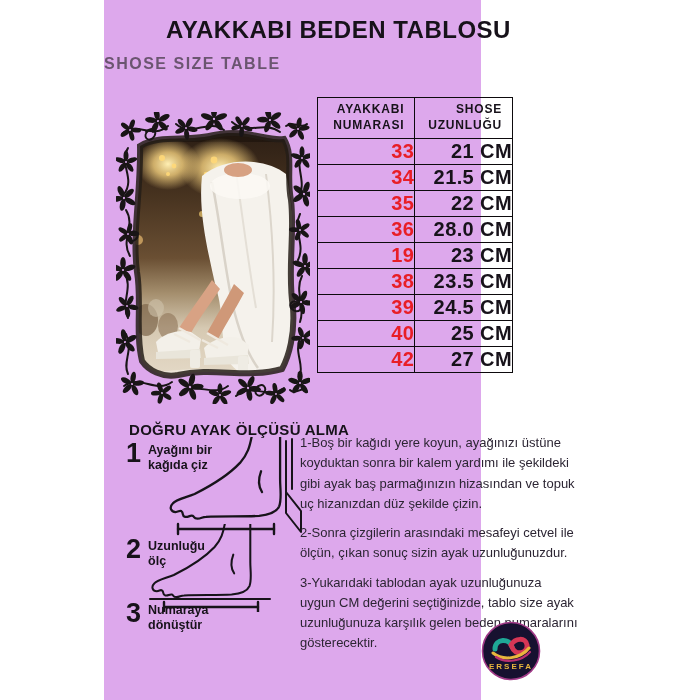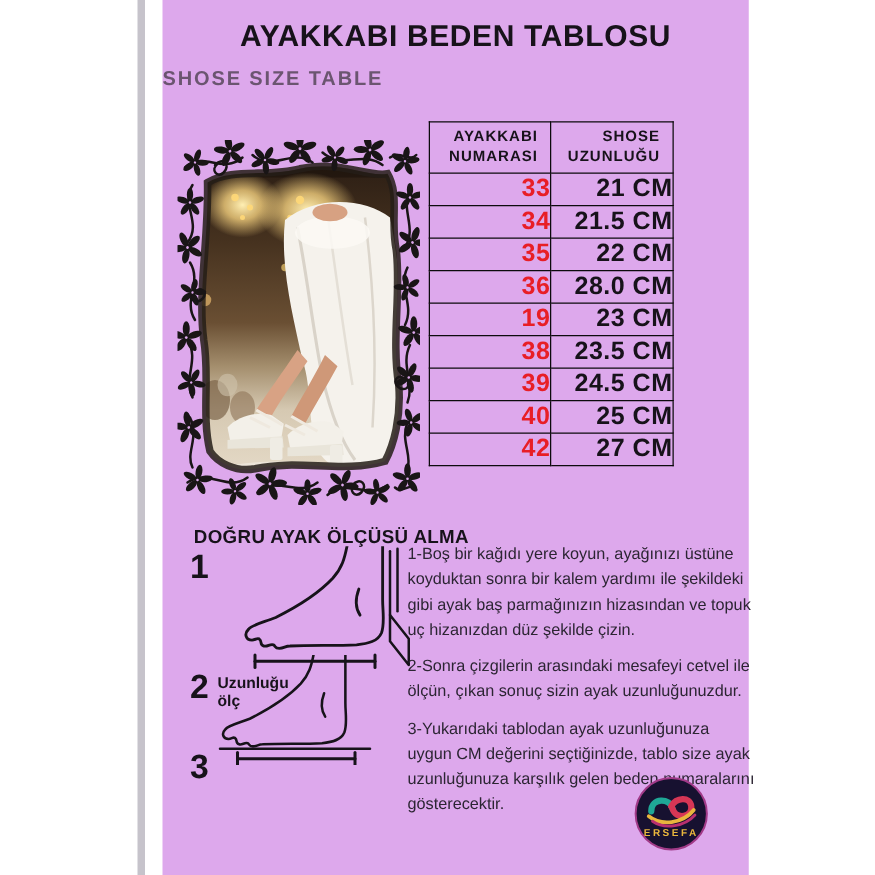--- a/index.html
+++ b/index.html
@@ -11,7 +11,7 @@
   body{background:#fff;font-family:"Liberation Sans",sans-serif;}
   .canvas{position:relative;width:700px;height:700px;background:#fff;overflow:hidden;}
   .edge-strip{position:absolute;left:110px;top:0;width:6px;height:700px;background:var(--edge-strip);}
-  .flyer{position:absolute;left:130px;top:0;width:469px;height:700px;background:var(--flyer-bg);}
+  .flyer{position:absolute;left:104px;top:0;width:377px;height:700px;background:var(--flyer-bg);}
   .title{position:absolute;top:16px;left:0;width:469px;text-align:center;
          font-size:24px;font-weight:bold;letter-spacing:.5px;color:var(--ink);}
   .subtitle{position:absolute;top:55px;left:0;width:469px;text-align:left;

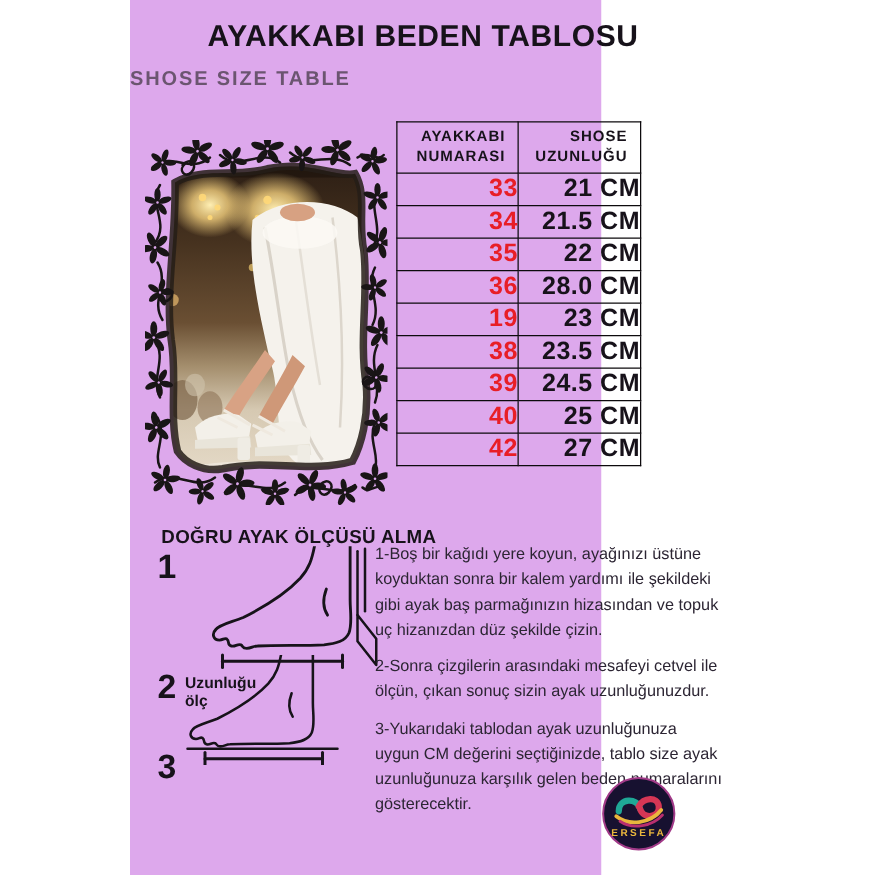--- a/index.html
+++ b/index.html
@@ -253,6 +253,7 @@
 
     <div class="step step-1">
       <div class="n">1</div>
+      <div class="lbl">Ayağını bir kağıda çiz</div>
     </div>
     <svg class="foot-svg foot-1" width="142" height="100" viewBox="0 0 142 100">
       <use href="#foot-shape" transform="translate(6,0) scale(0.95)"></use>

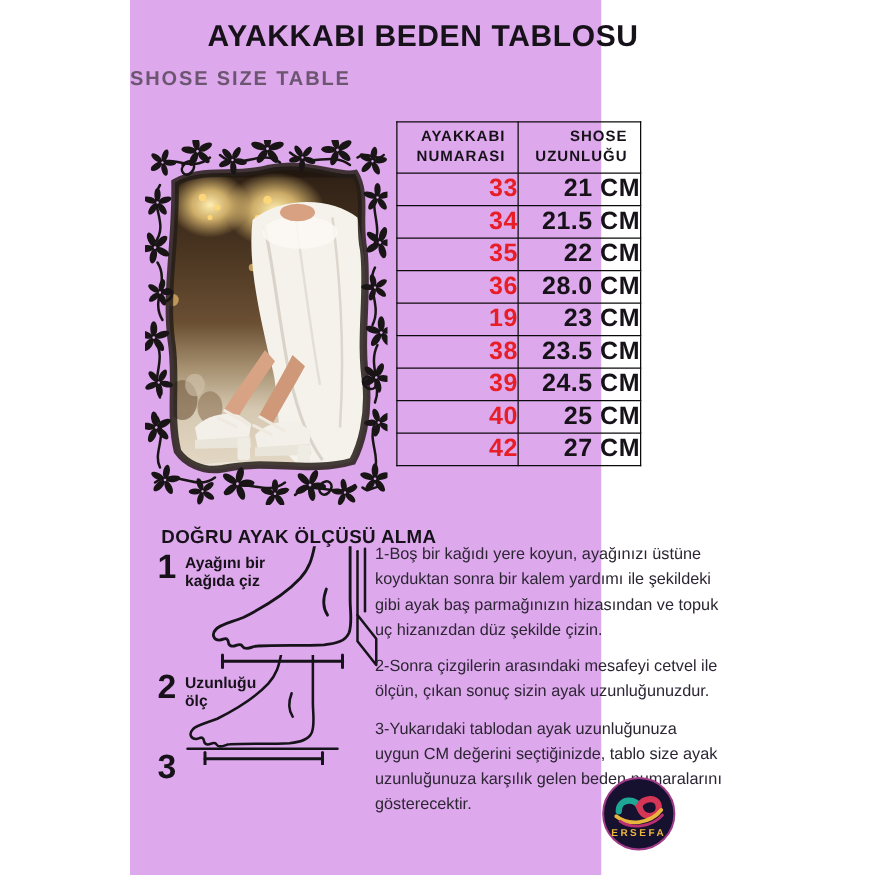--- a/index.html
+++ b/index.html
@@ -285,6 +285,7 @@
 
     <div class="step step-3">
       <div class="n">3</div>
+      <div class="lbl">Numaraya dönüştür</div>
     </div>
 
     <div class="instructions">

